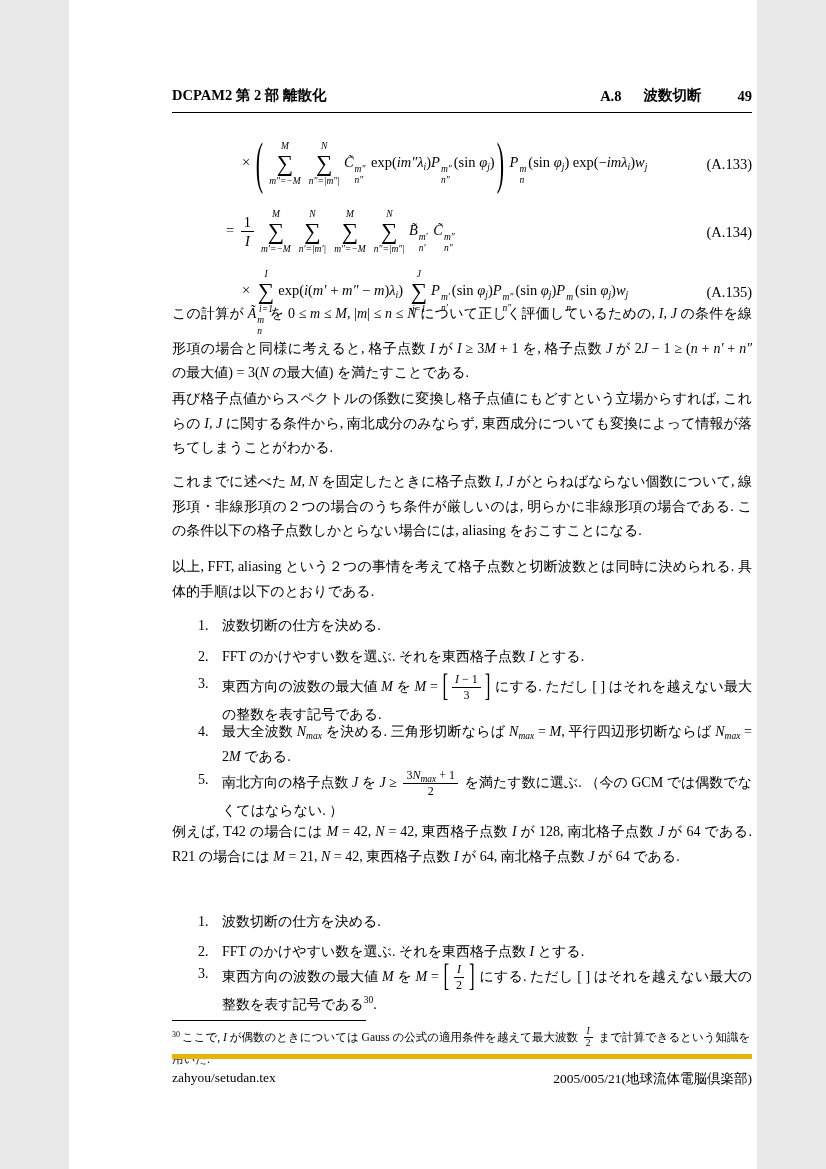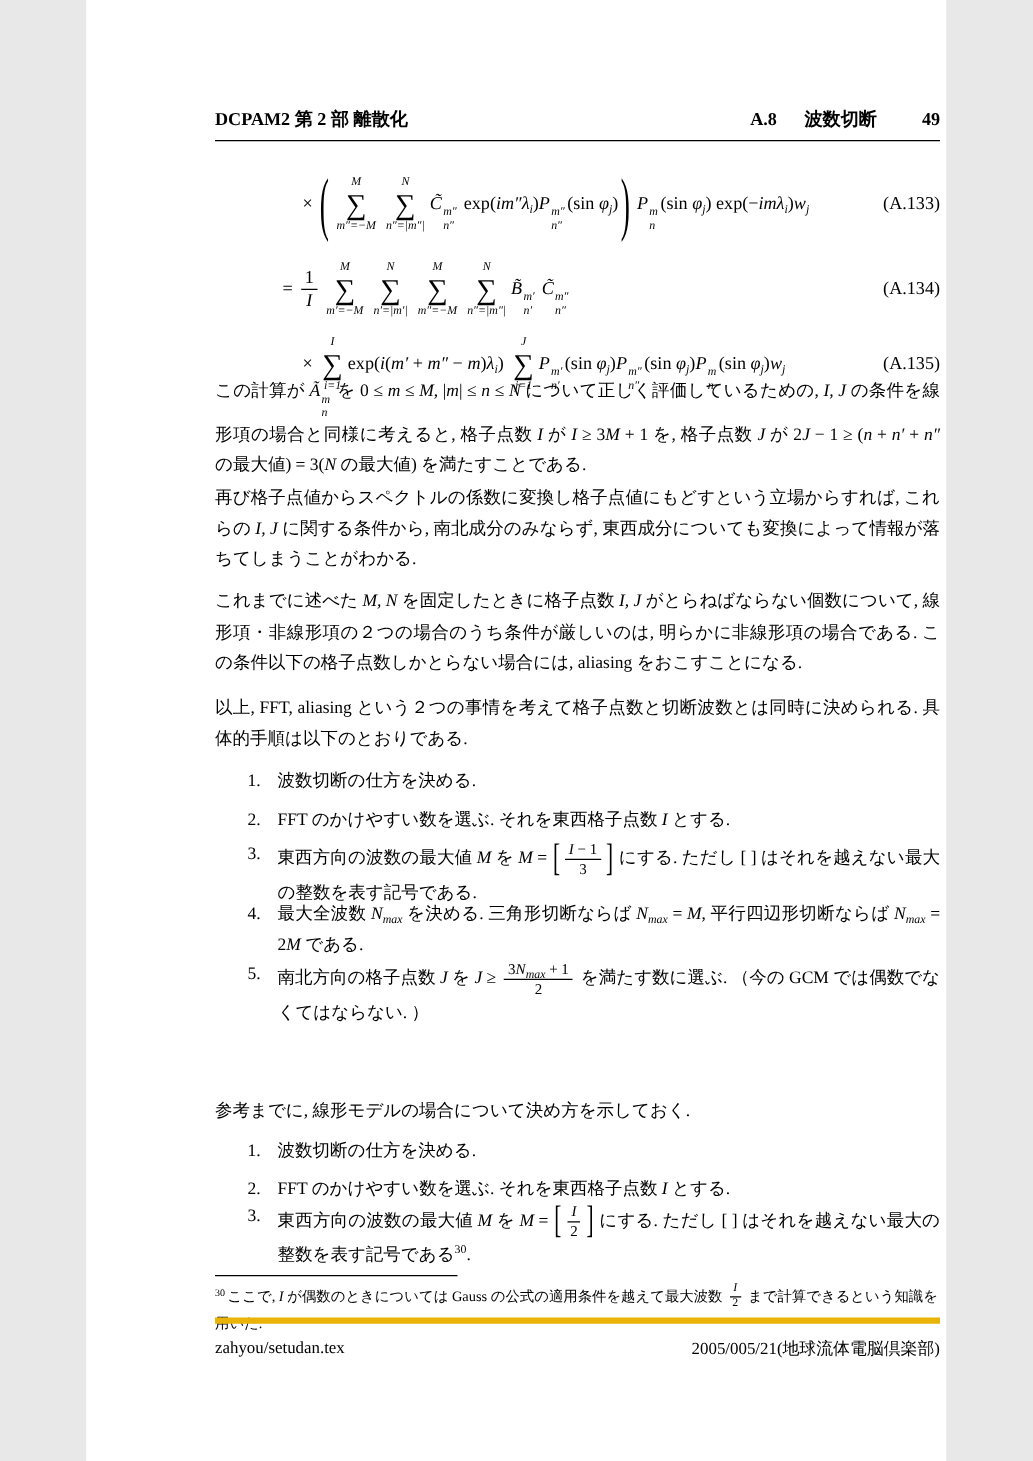--- a/index.html
+++ b/index.html
@@ -177,6 +177,7 @@
         </span> を満たす数に選ぶ. （今の GCM では偶数でなくてはならない. ）</span>
   </div>
 
+  <div class="blk para p5">例えば, T42 の場合には <span class="it">M</span> = 42, <span class="it">N</span> = 42, 東西格子点数 <span class="it">I</span> が 128, 南北格子点数 <span class="it">J</span> が 64 である. R21 の場合には <span class="it">M</span> = 21, <span class="it">N</span> = 42, 東西格子点数 <span class="it">I</span> が 64, 南北格子点数 <span class="it">J</span> が 64 である.</div>
   <div class="blk para p6">参考までに, 線形モデルの場合について決め方を示しておく.</div>
 
   <div class="blk li l2i1">

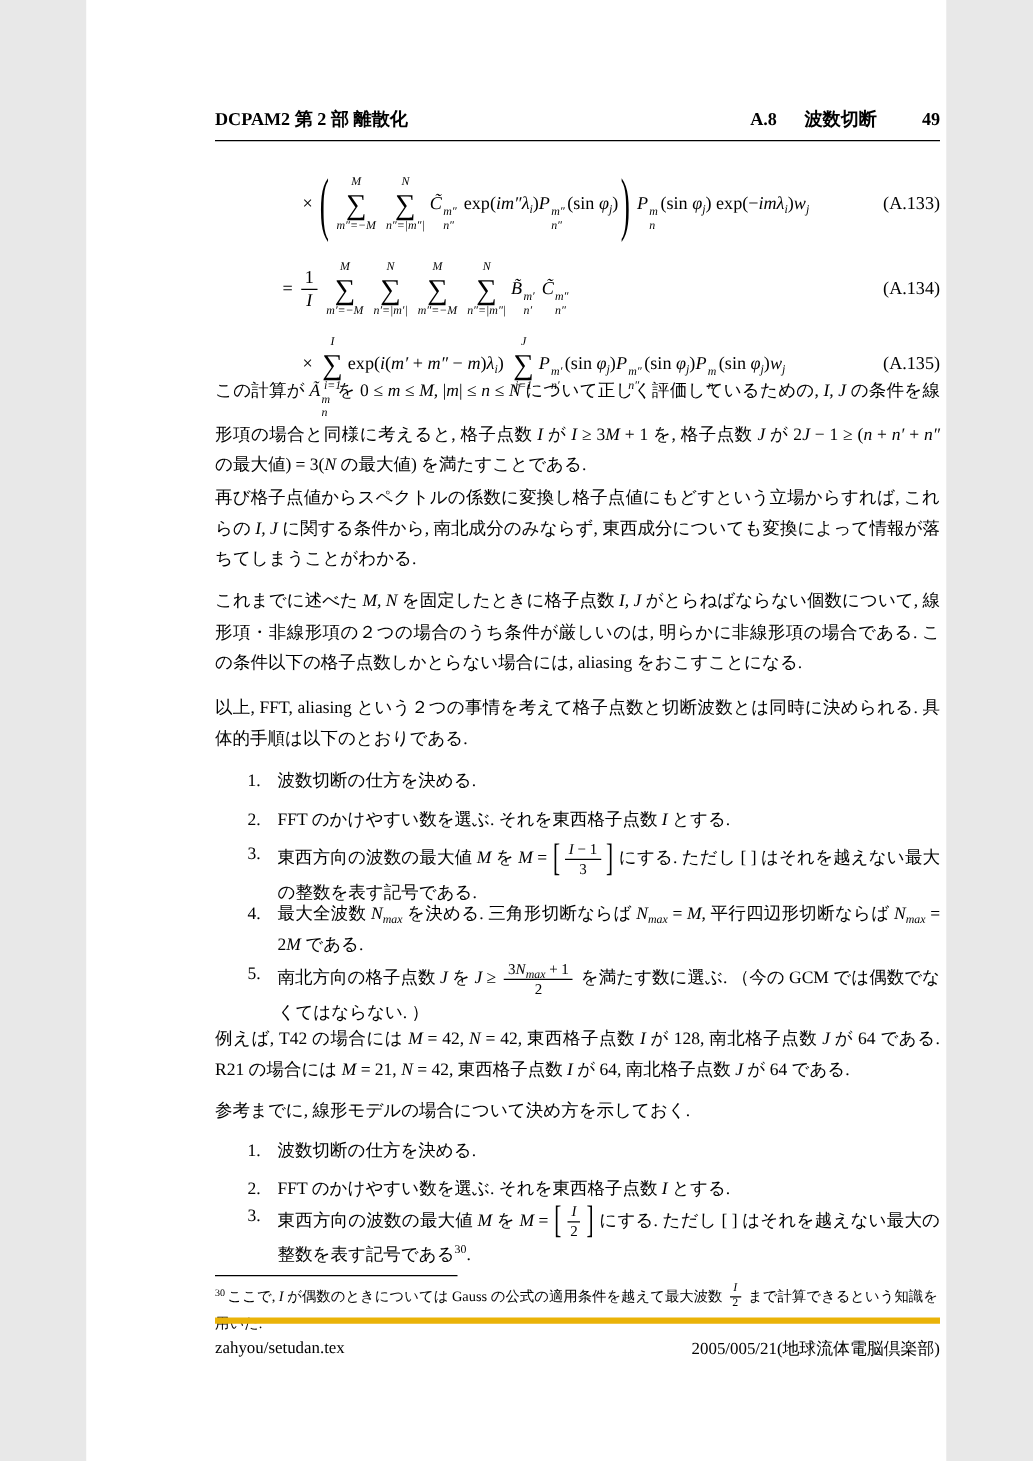--- a/index.html
+++ b/index.html
@@ -178,7 +178,6 @@
   </div>
 
   <div class="blk para p5">例えば, T42 の場合には <span class="it">M</span> = 42, <span class="it">N</span> = 42, 東西格子点数 <span class="it">I</span> が 128, 南北格子点数 <span class="it">J</span> が 64 である. R21 の場合には <span class="it">M</span> = 21, <span class="it">N</span> = 42, 東西格子点数 <span class="it">I</span> が 64, 南北格子点数 <span class="it">J</span> が 64 である.</div>
-  <div class="blk para p6">参考までに, 線形モデルの場合について決め方を示しておく.</div>
 
   <div class="blk li l2i1">
     <span class="ln">1.</span>

